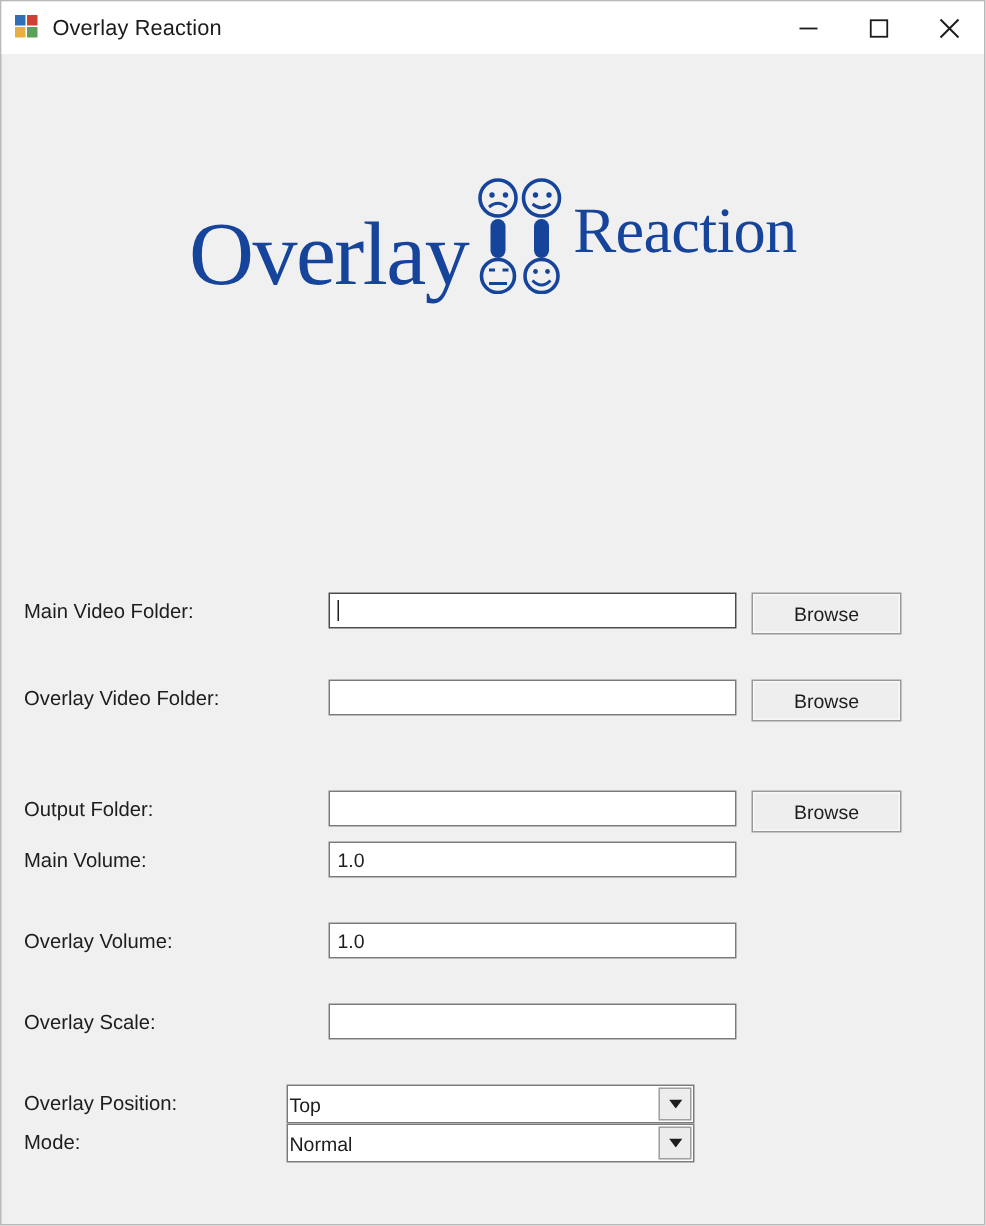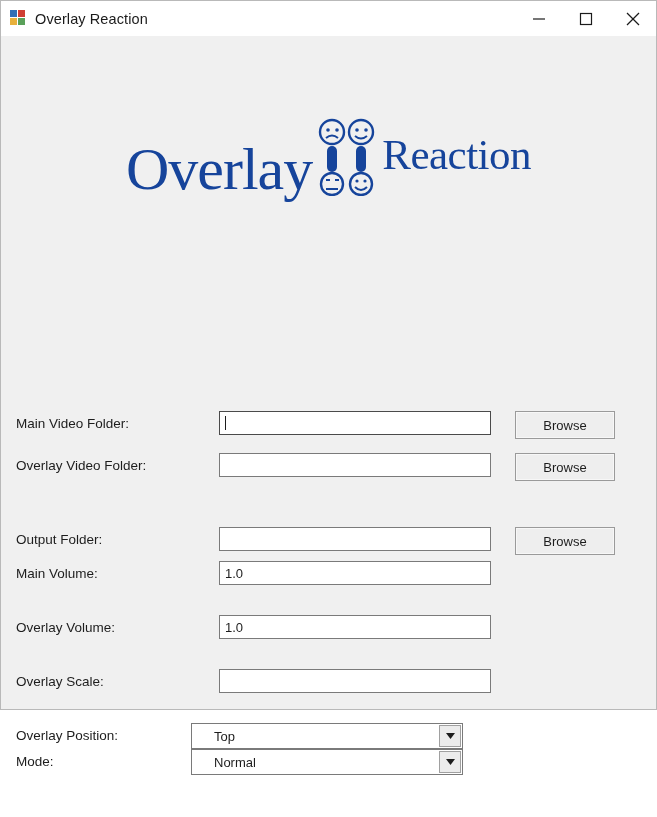--- a/index.html
+++ b/index.html
@@ -17,7 +17,7 @@
   .window {
     position: relative;
     width: 657px;
-    height: 710px;
+    height: 817px;
     background: #f0f0f0;
     box-sizing: border-box;
     border: 1px solid #b9b9b9;

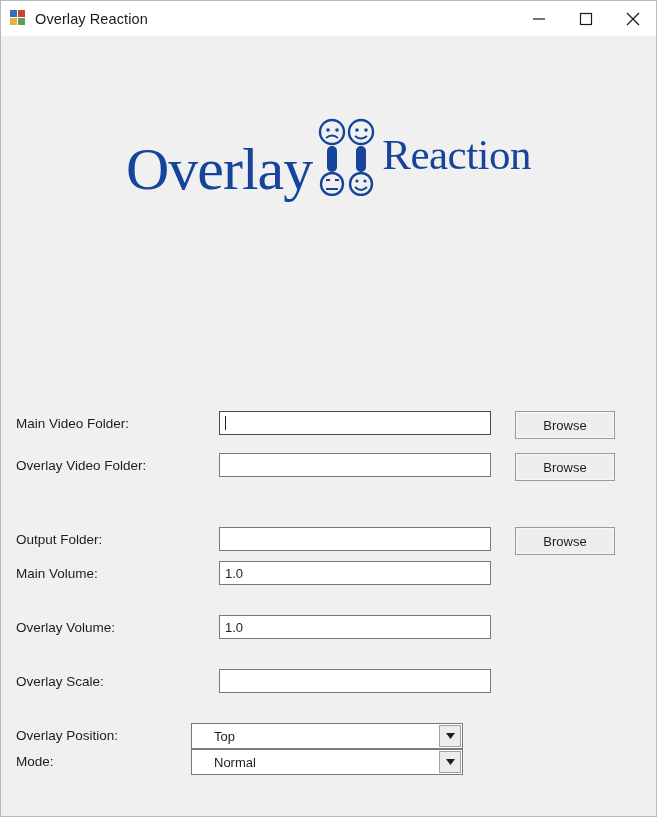--- a/index.html
+++ b/index.html
@@ -262,7 +262,7 @@
 
   <div class="form">
 
-    <div class="row" style="top:250px;">
+    <div class="row" style="top:234px;">
       <div class="lbl">Main Video Folder:</div>
       <div class="field focused"><span class="caret"></span><span></span></div>
       <div class="browse">Browse</div>

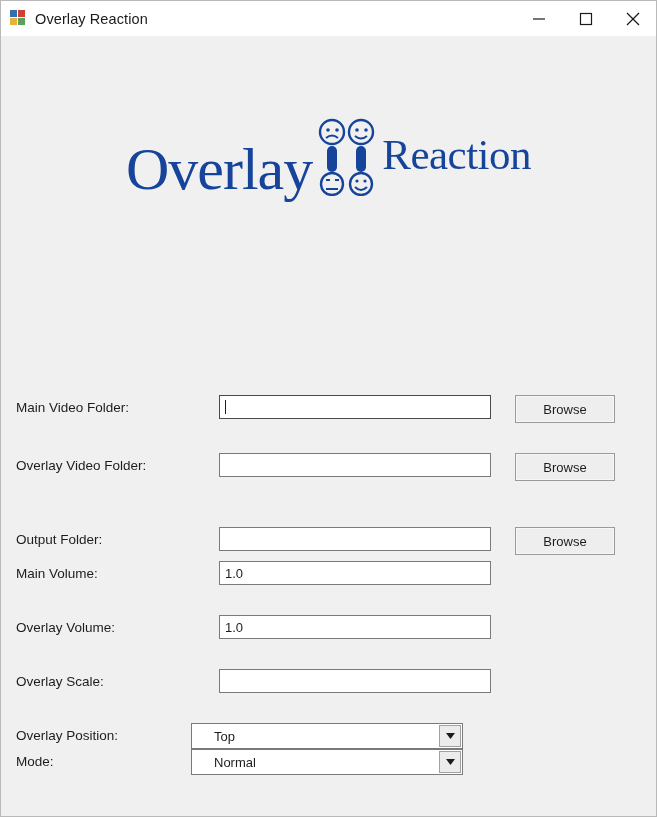--- a/index.html
+++ b/index.html
@@ -153,7 +153,7 @@
     vertical-align: -2px;
   }
   .browse {
-    margin-left: 24px;
+    margin-left: 10px;
     width: 100px;
     height: 28px;
     background: #eeeeee;

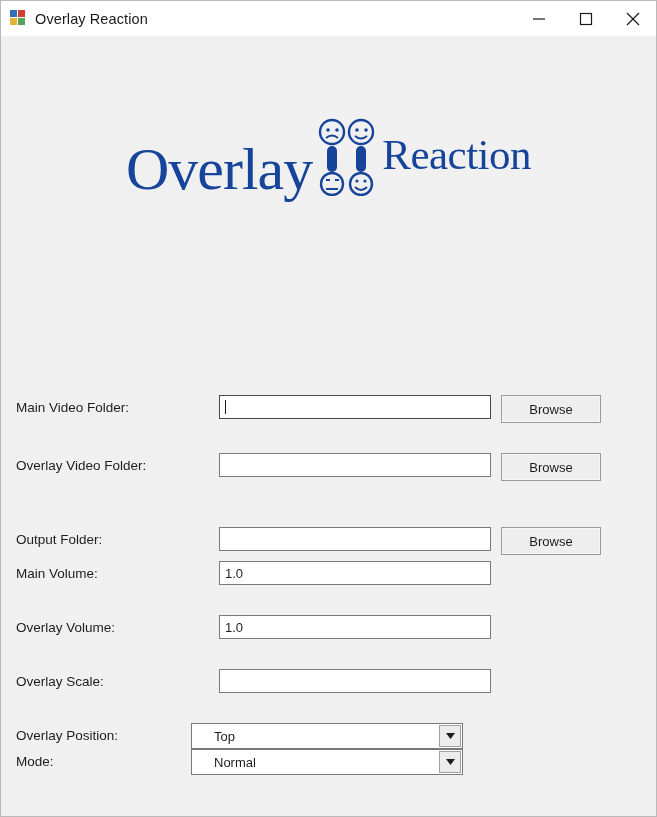--- a/index.html
+++ b/index.html
@@ -179,7 +179,7 @@
     display: flex;
     align-items: center;
     position: relative;
-    padding-left: 22px;
+    padding-left: 1px;
   }
   .combo .arrow-btn {
     position: absolute;

